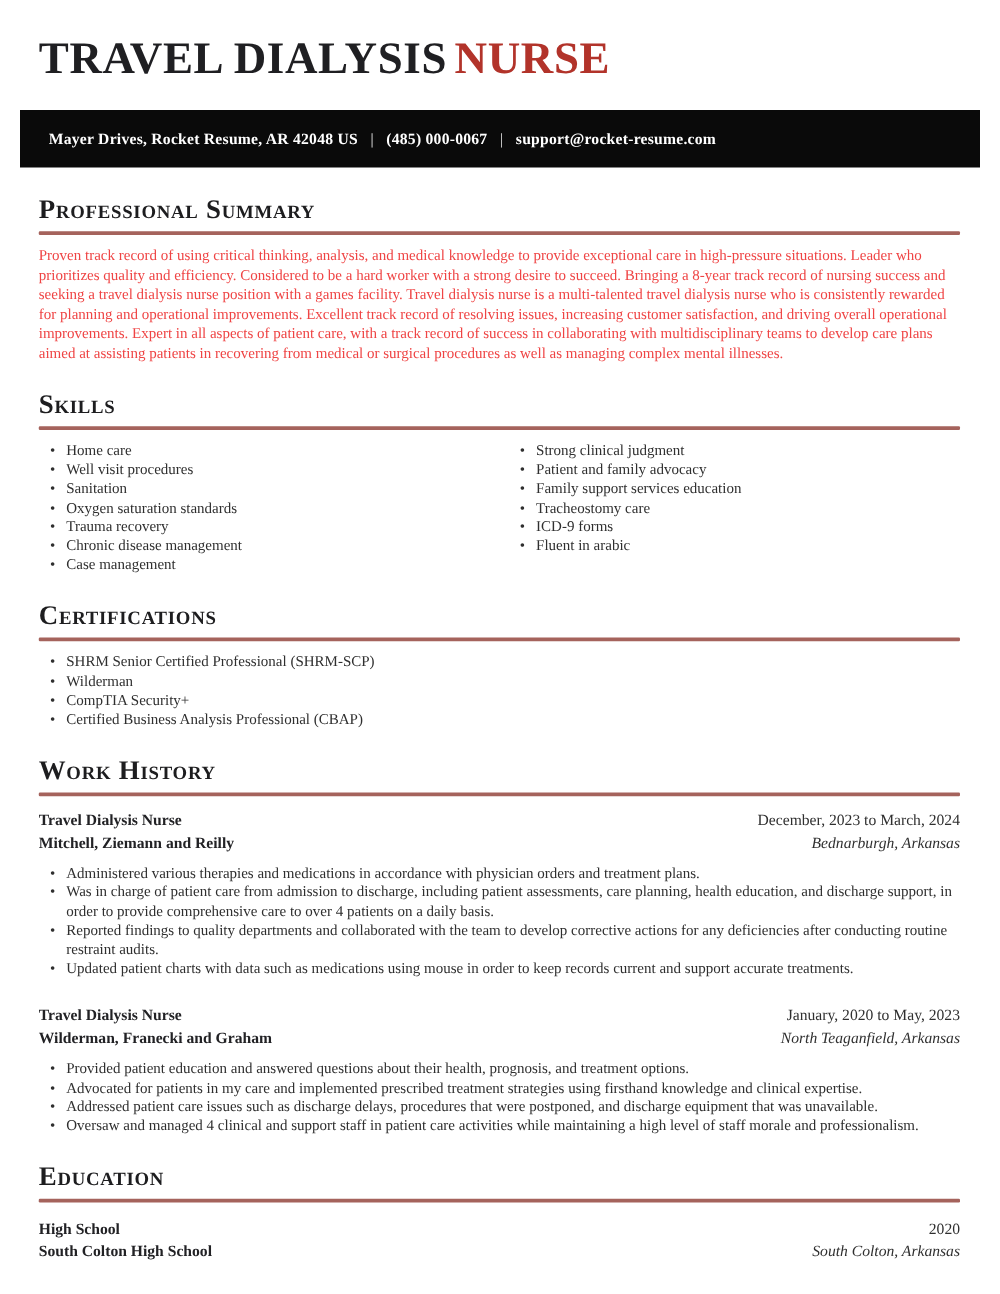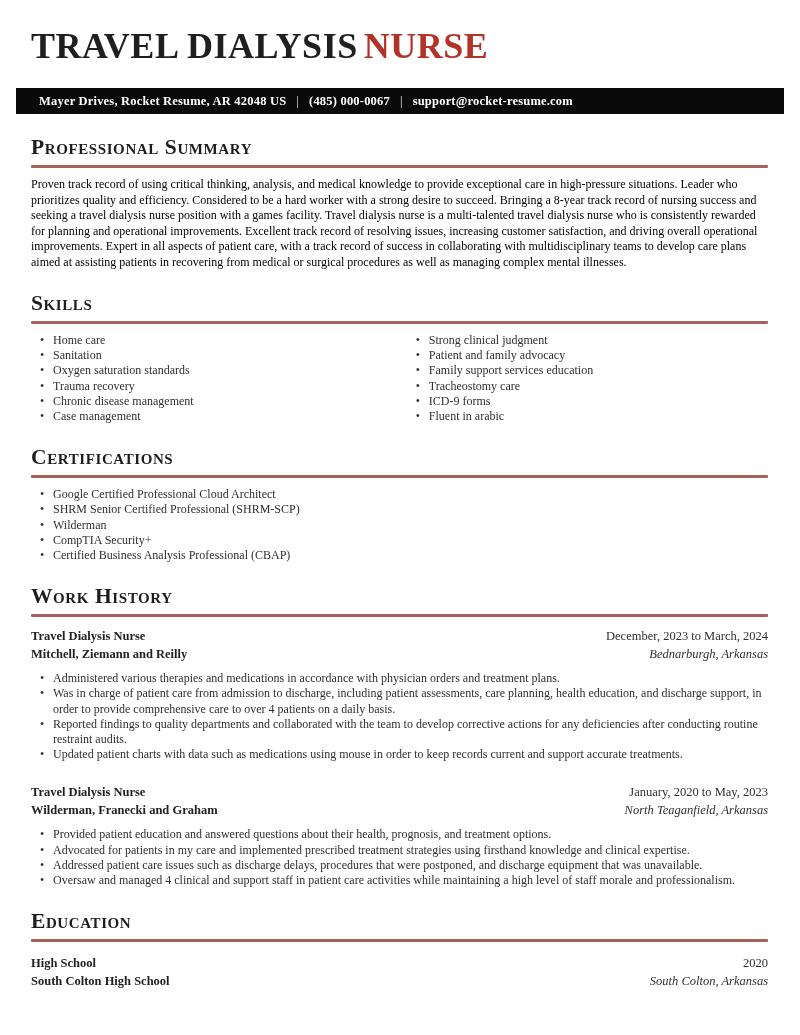--- a/index.html
+++ b/index.html
@@ -22,7 +22,7 @@
   h1.title .t-red { color: #b2332a; margin-left: 6px; }
 
   .contact-bar {
-    margin: 0 16px; height: 26px;
+    margin: 0 16px; height: 46px;
     background: #0a0a0a; color: #ffffff;
     display: flex; align-items: center;
     padding-left: 23px;

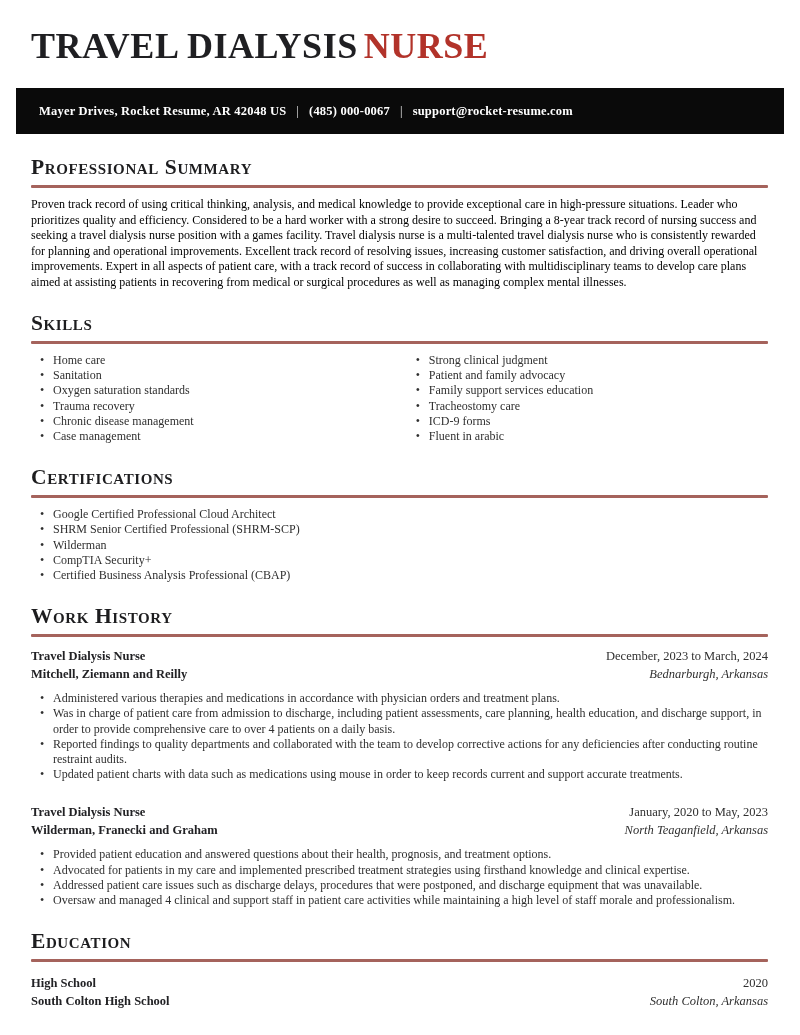--- a/index.html
+++ b/index.html
@@ -48,7 +48,7 @@
 
   p.summary {
     font-size: 12px; line-height: 15.5px;
-    color: #000000; text-align: left;
+    color: #ef4444; text-align: left;
   }
 
   

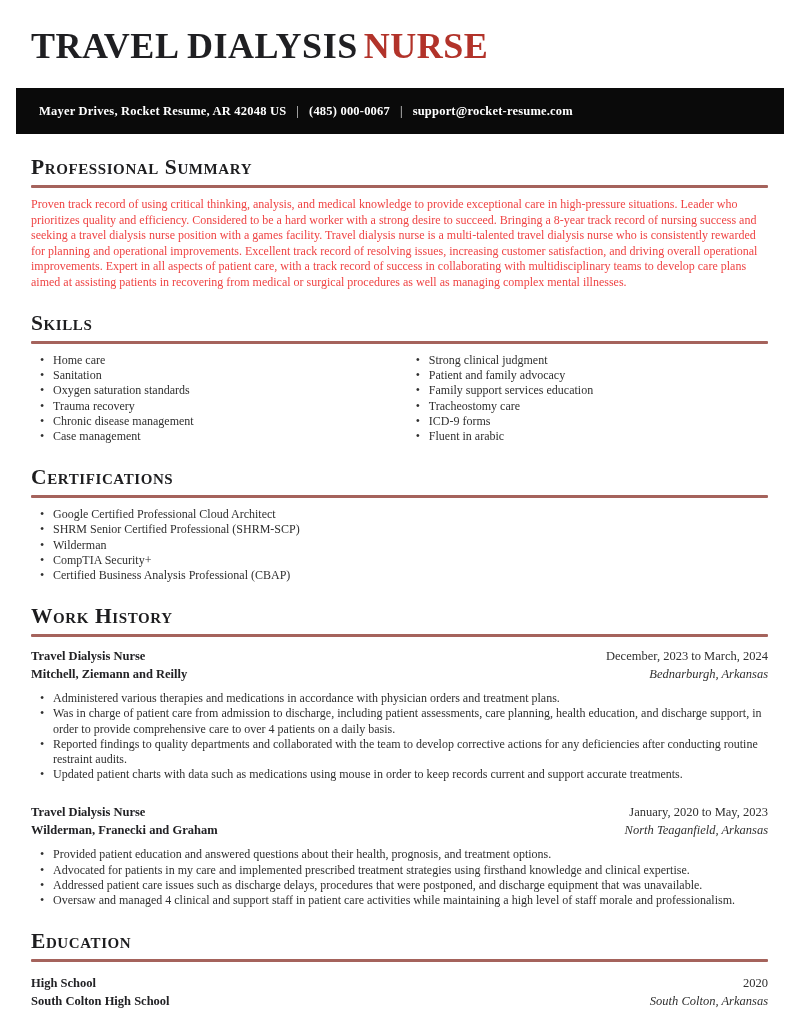--- a/index.html
+++ b/index.html
@@ -113,6 +113,7 @@
       <ul class="blist col-left">
 
       <li>Home care</li>
+          <li>Well visit procedures</li>
           <li>Sanitation</li>
           <li>Oxygen saturation standards</li>
           <li>Trauma recovery</li>

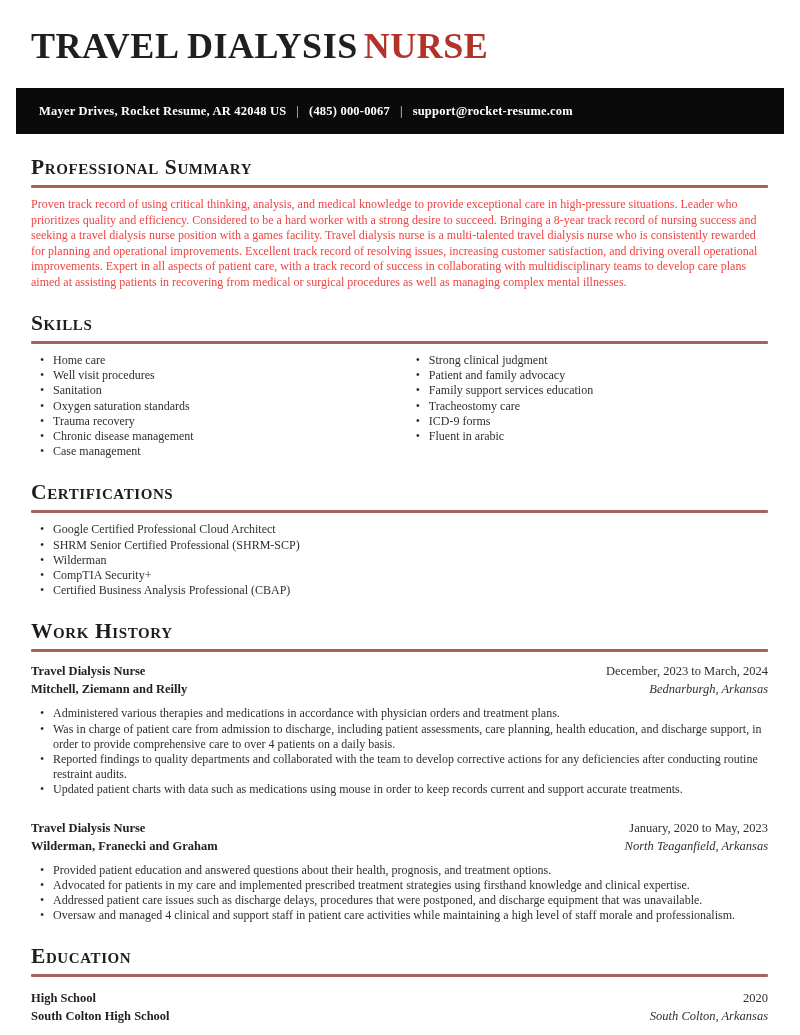--- a/index.html
+++ b/index.html
@@ -138,7 +138,6 @@
     <div class="sec-body">
       <ul class="blist">
 
-      <li>Google Certified Professional Cloud Architect</li>
           <li>SHRM Senior Certified Professional (SHRM-SCP)</li>
           <li>Wilderman</li>
           <li>CompTIA Security+</li>

